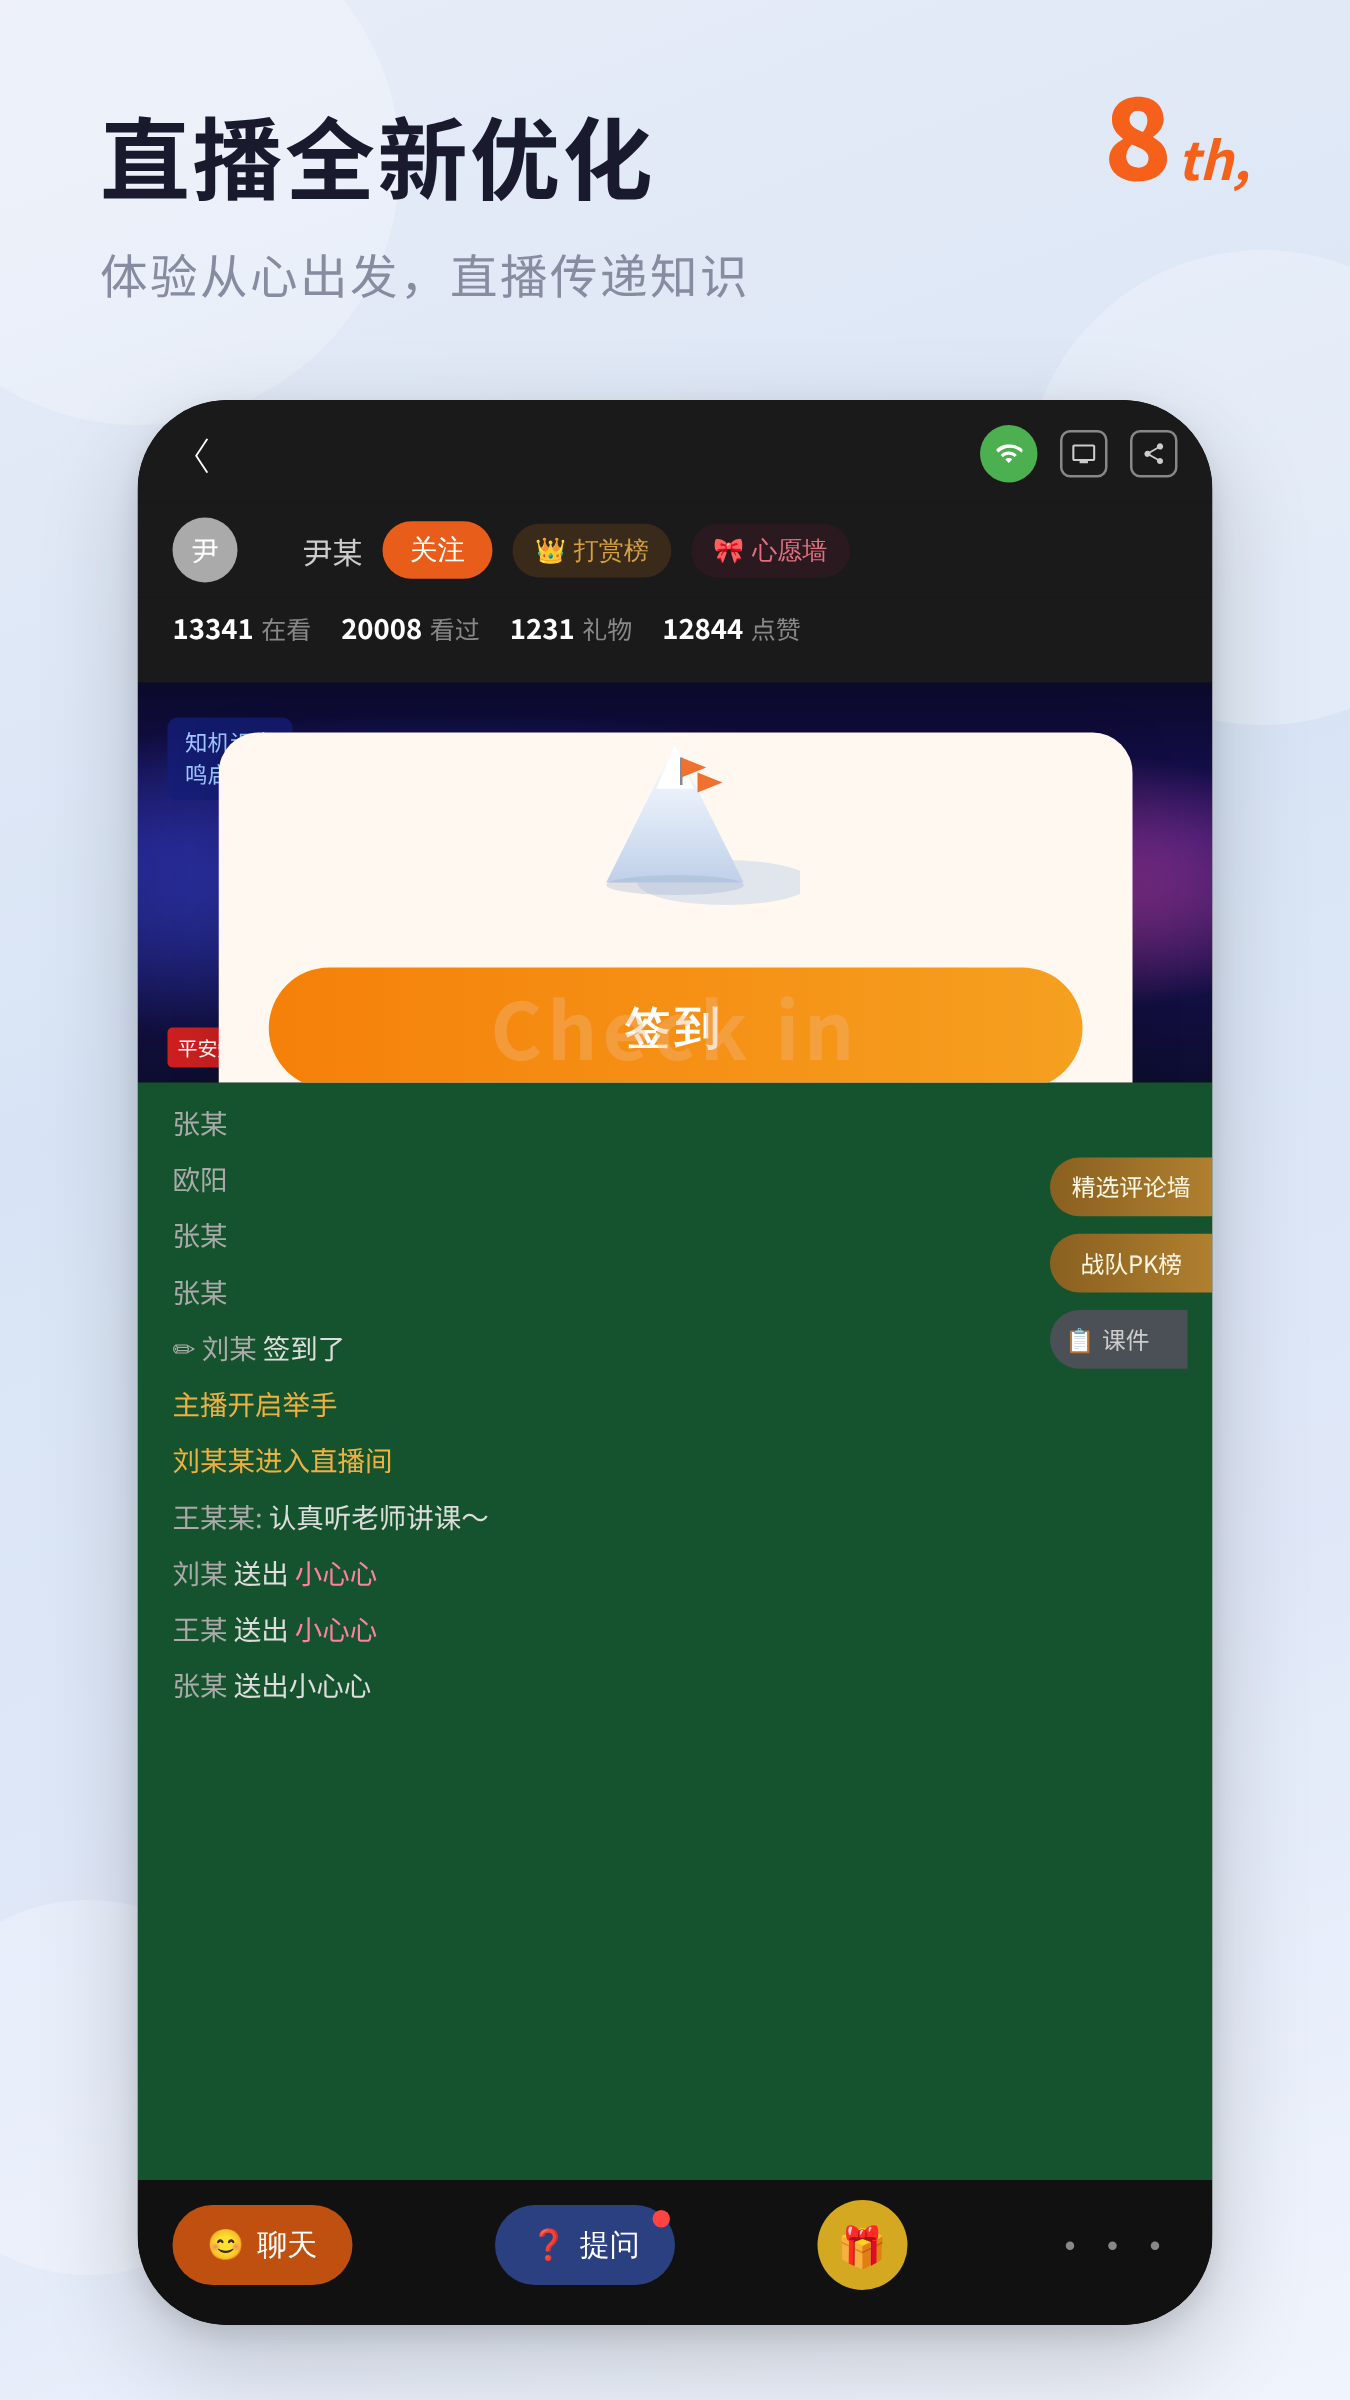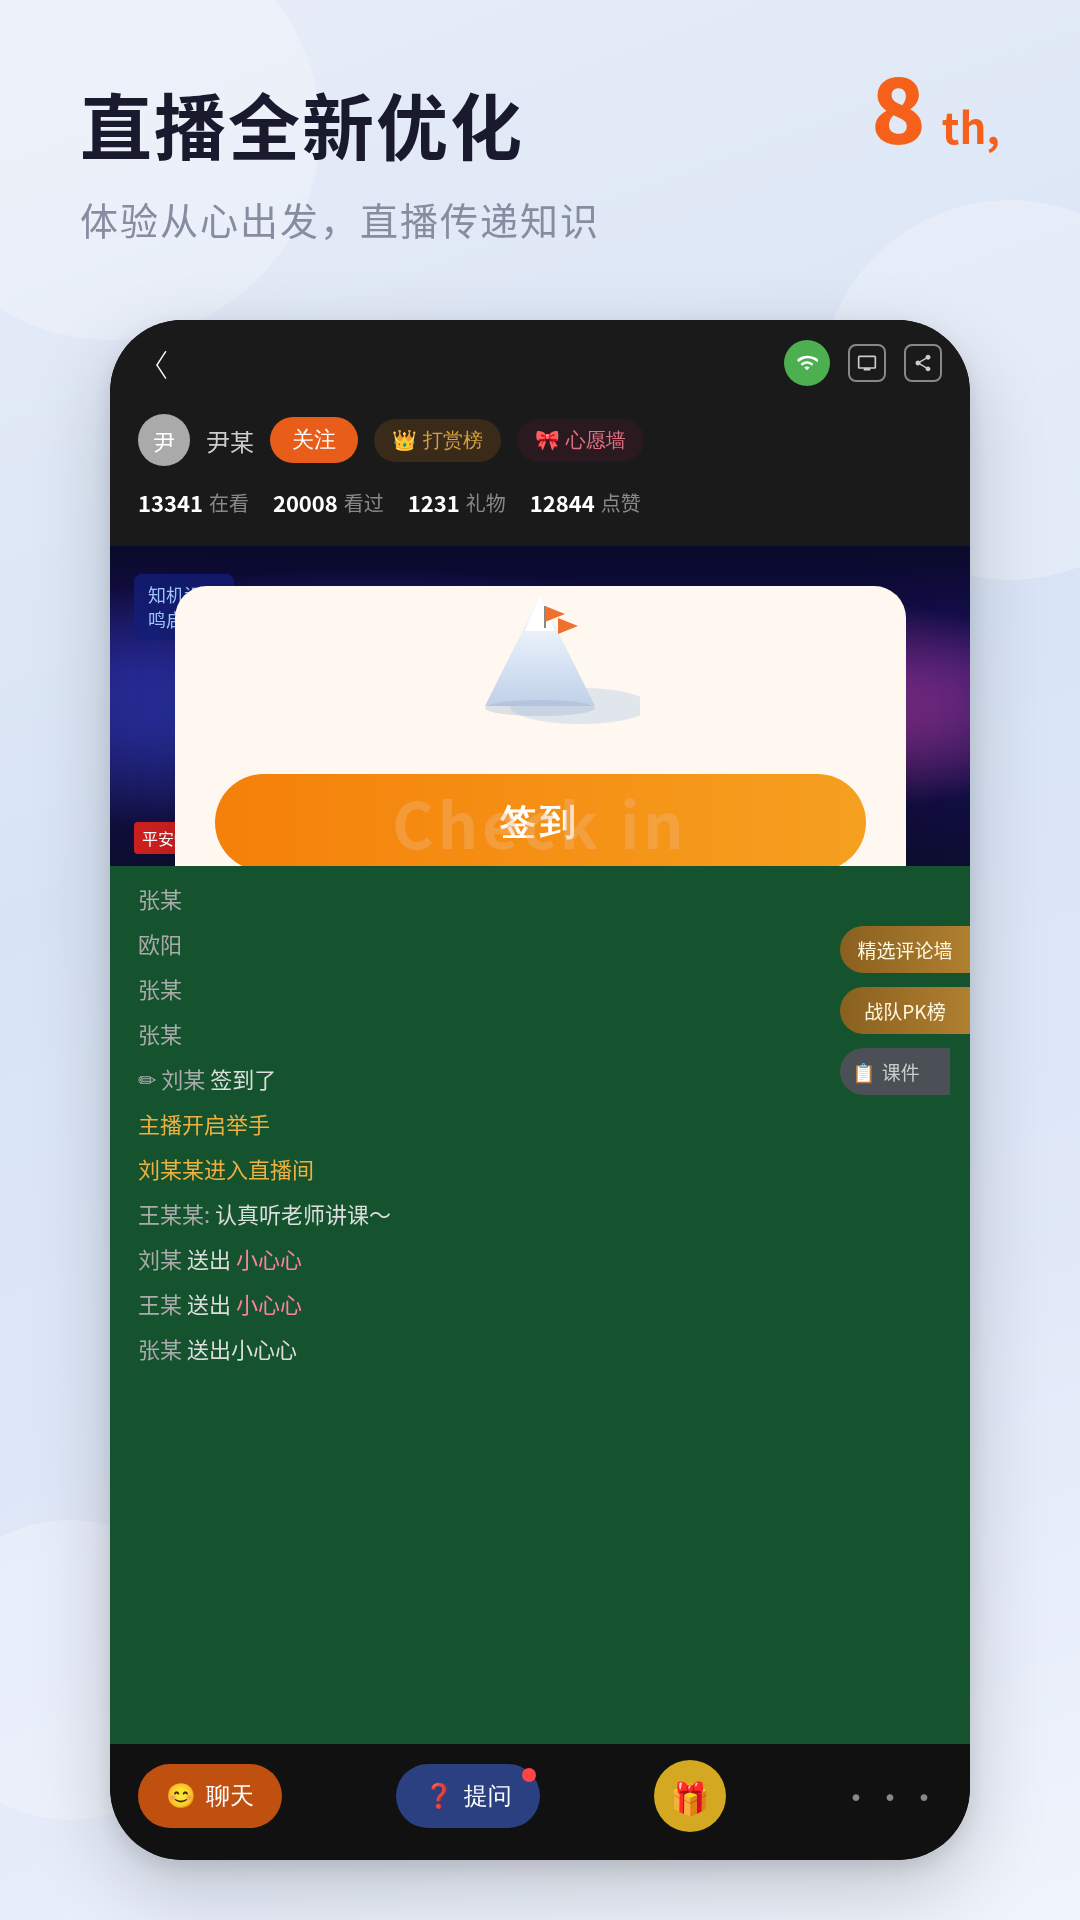--- a/index.html
+++ b/index.html
@@ -68,7 +68,8 @@
       font-size: 42px;
       font-weight: 700;
       color: #f5611a;
-      margin-left: 16px;
+      margin-left: 4px;
+      font-style: italic;
     }
 
     

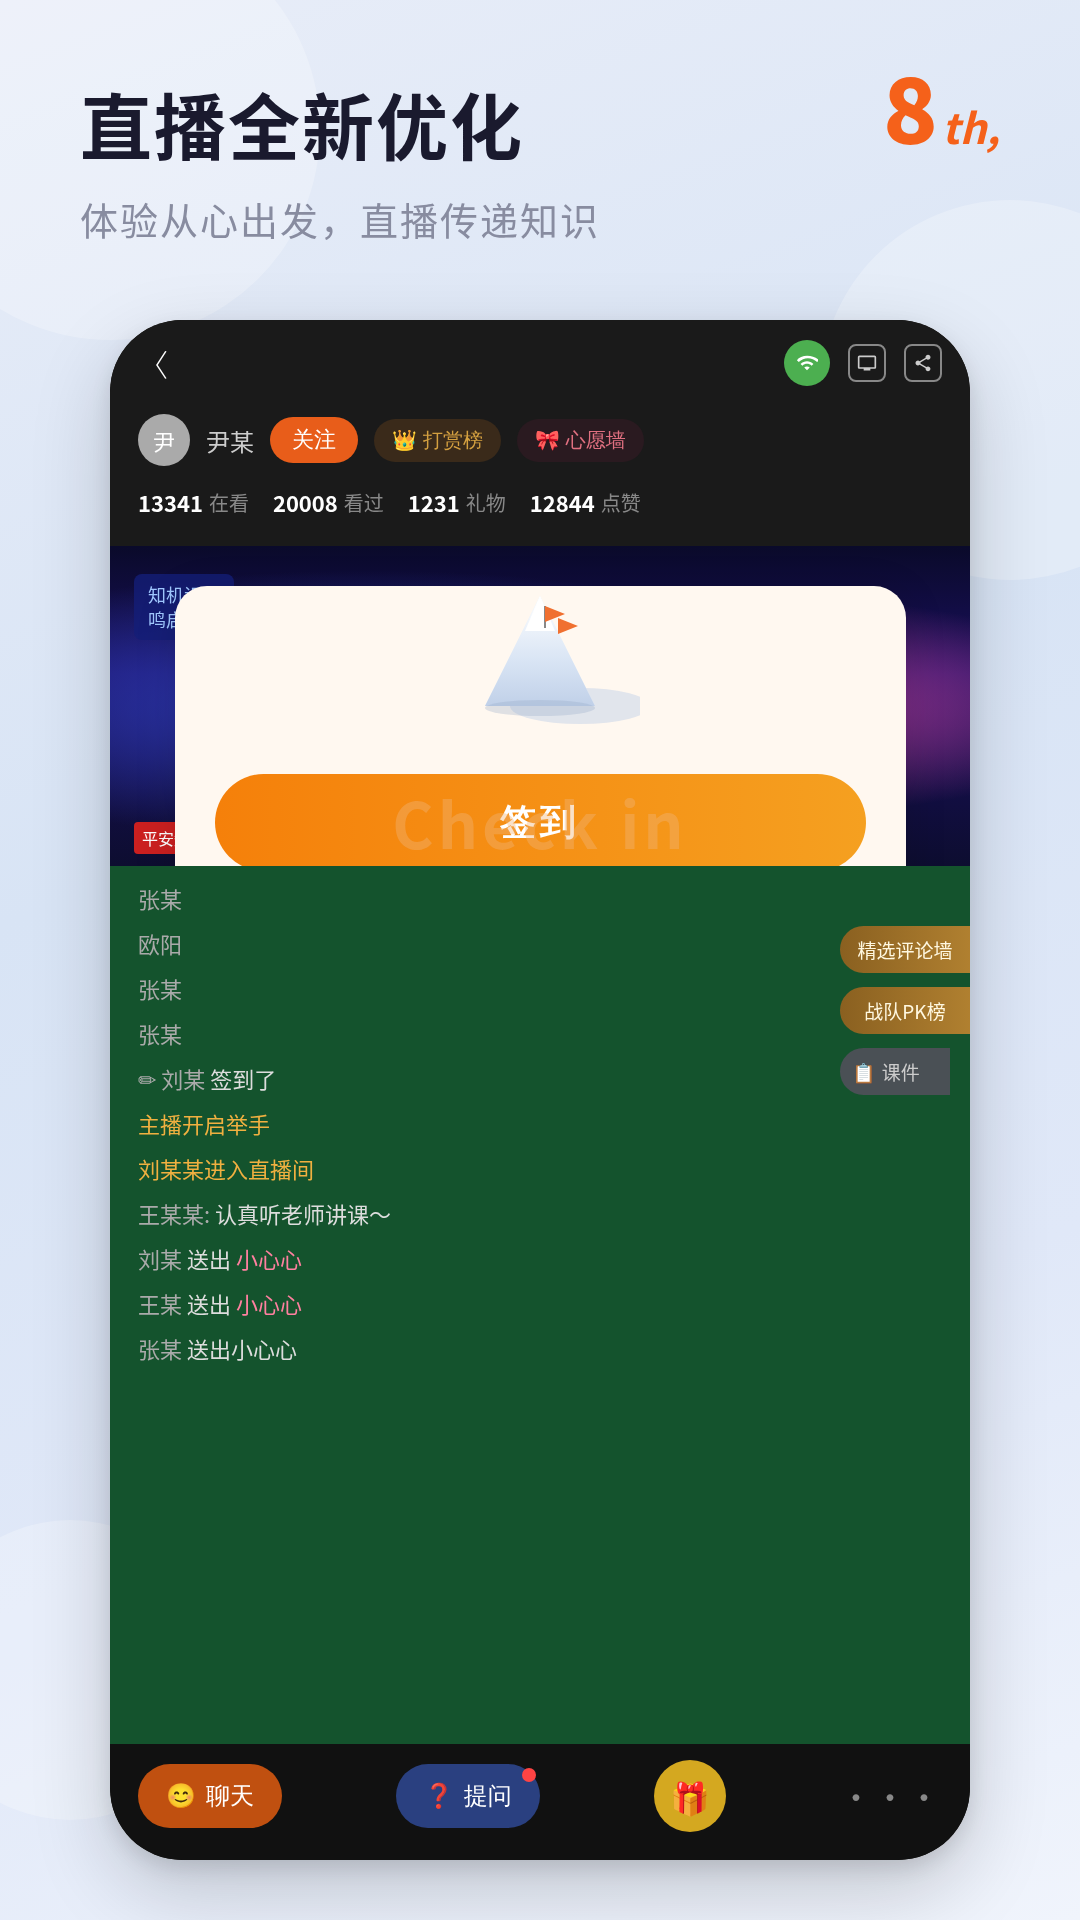--- a/index.html
+++ b/index.html
@@ -172,6 +172,7 @@
     .username {
       font-size: 24px;
       color: #cccccc;
+      margin-left: 36px;
     }
     .btn-follow {
       background: #e85d1a;

